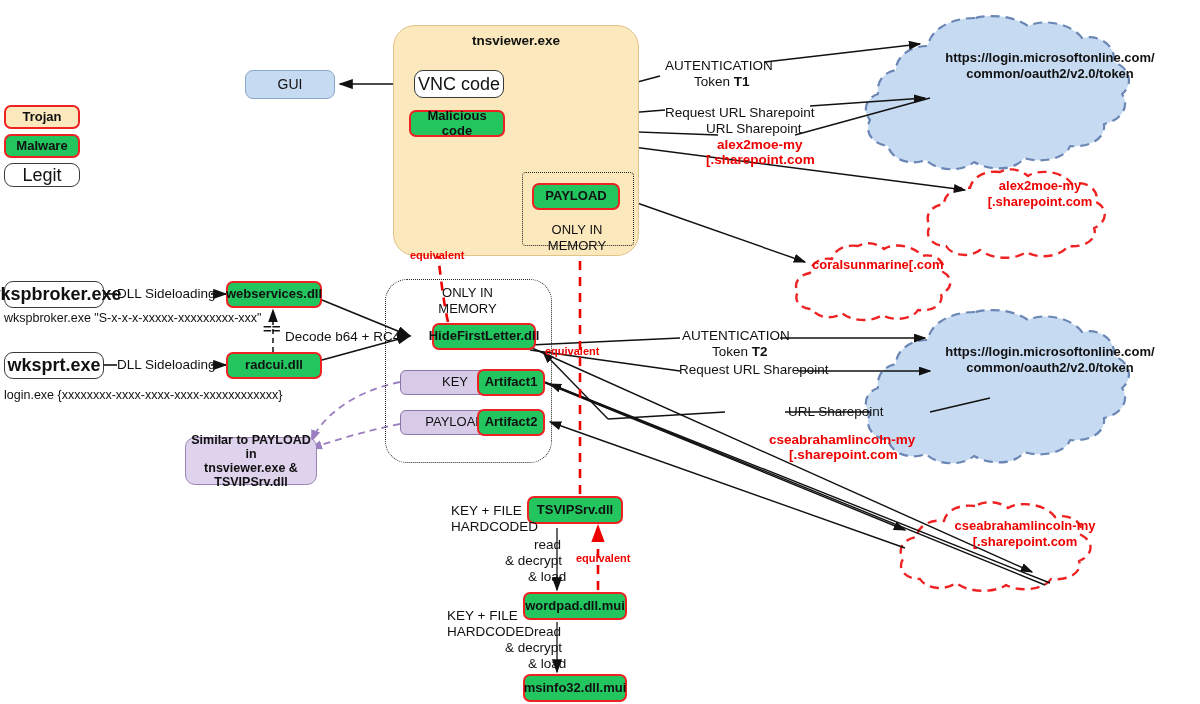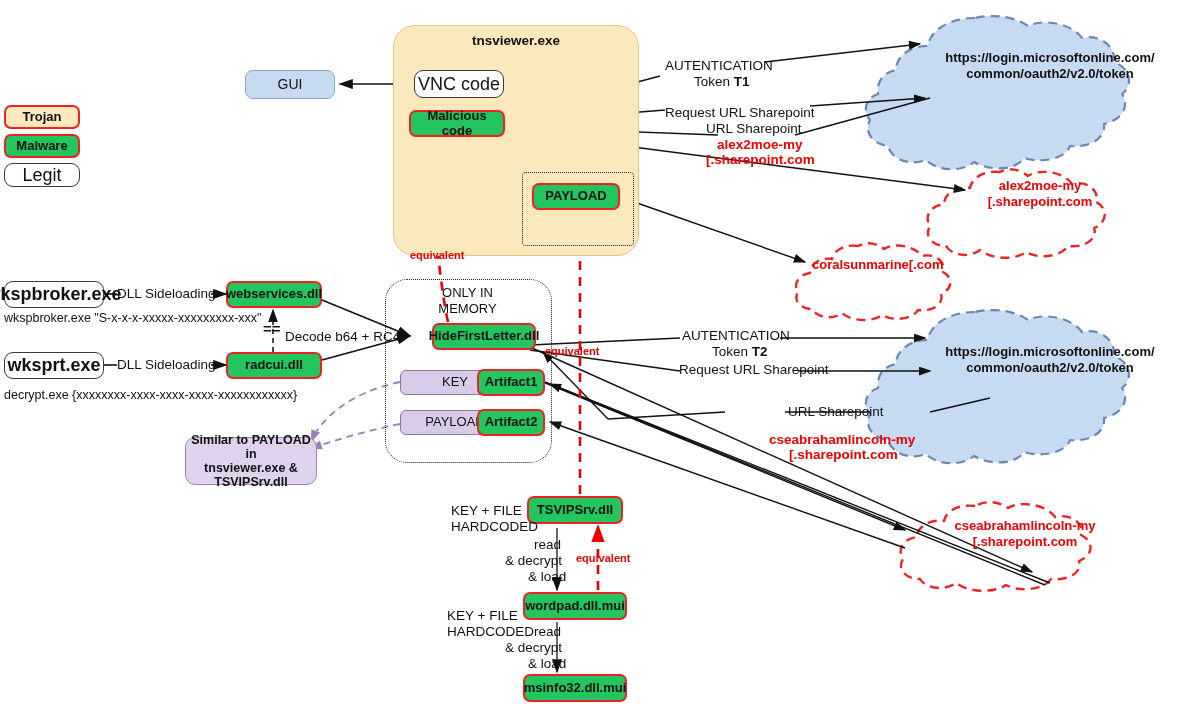--- a/index.html
+++ b/index.html
@@ -178,6 +178,7 @@
   <div class="node legit" style="left:414px;top:70px;width:90px;height:28px;">VNC code</div>
   <div class="node malware" style="left:409px;top:110px;width:96px;height:27px;">Malicious code</div>
   <div class="node malware" style="left:532px;top:183px;width:88px;height:27px;">PAYLOAD</div>
+  <div class="mem" style="left:522px;top:222px;width:110px;">ONLY IN MEMORY</div>
 
   <div class="node legit" style="left:4px;top:281px;width:100px;height:27px;font-weight:bold;">wkspbroker.exe</div>
   <div class="node legit" style="left:4px;top:352px;width:100px;height:27px;font-weight:bold;">wksprt.exe</div>

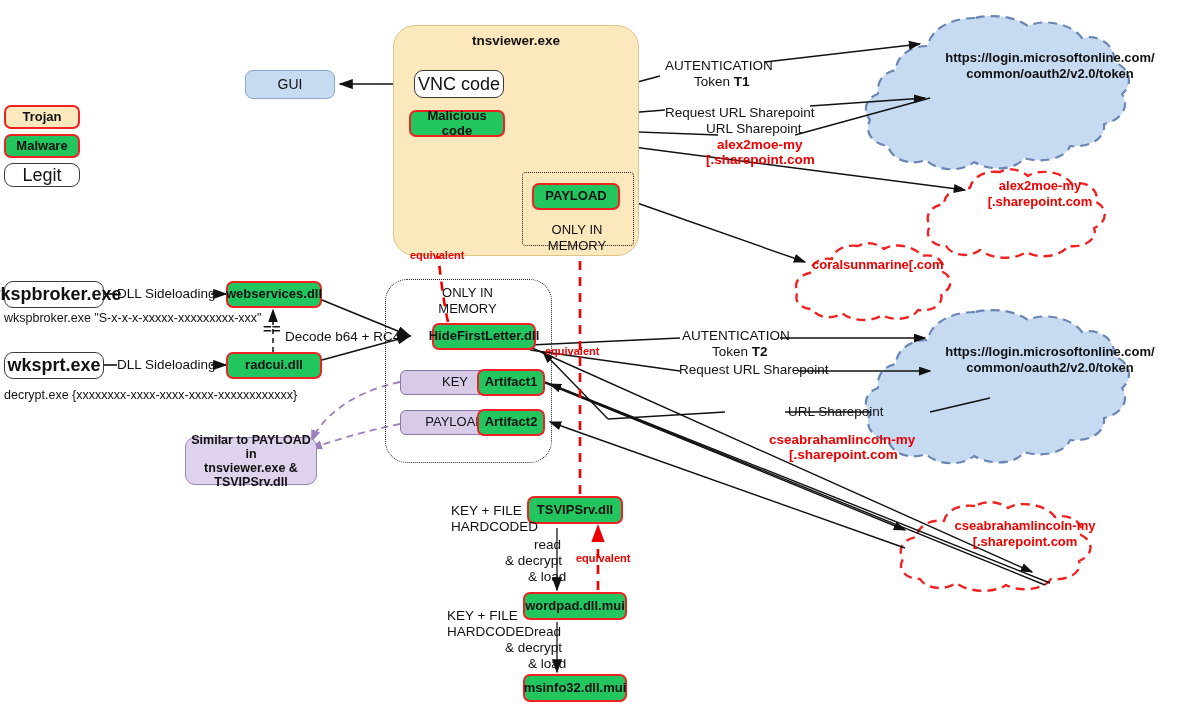--- a/index.html
+++ b/index.html
@@ -186,7 +186,7 @@
   <div class="node malware" style="left:226px;top:352px;width:96px;height:27px;">radcui.dll</div>
 
   <div class="lbl-small" style="left:4px;top:311px;">wkspbroker.exe "S-x-x-x-xxxxx-xxxxxxxxx-xxx"</div>
-  <div class="lbl-small" style="left:4px;top:388px;">decrypt.exe  {xxxxxxxx-xxxx-xxxx-xxxx-xxxxxxxxxxxx}</div>
+  <div class="lbl-small" style="left:4px;top:388px;">login.exe  {xxxxxxxx-xxxx-xxxx-xxxx-xxxxxxxxxxxx}</div>
 
   <div class="lbl" style="left:117px;top:286px;">DLL Sideloading</div>
   <div class="lbl" style="left:117px;top:357px;">DLL Sideloading</div>

